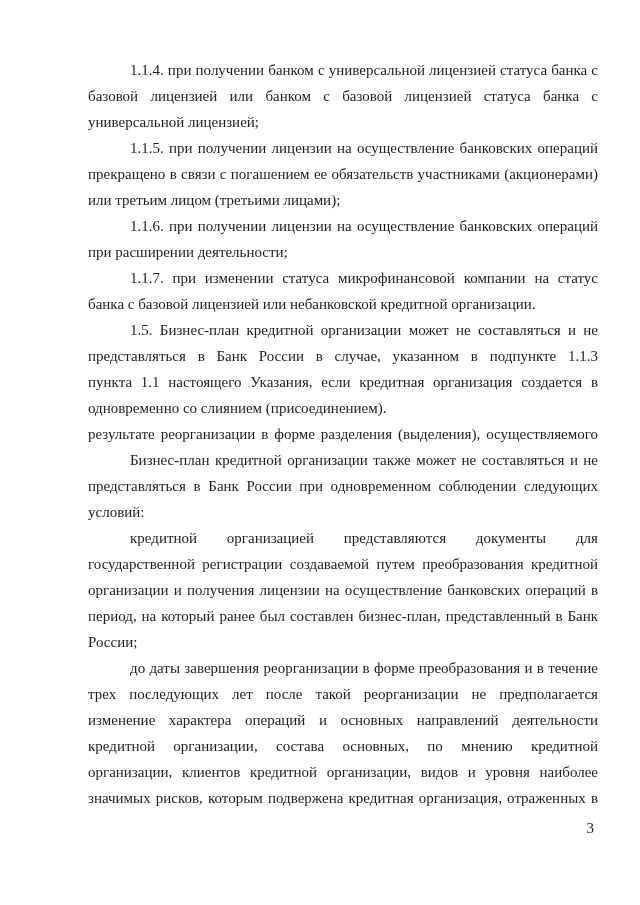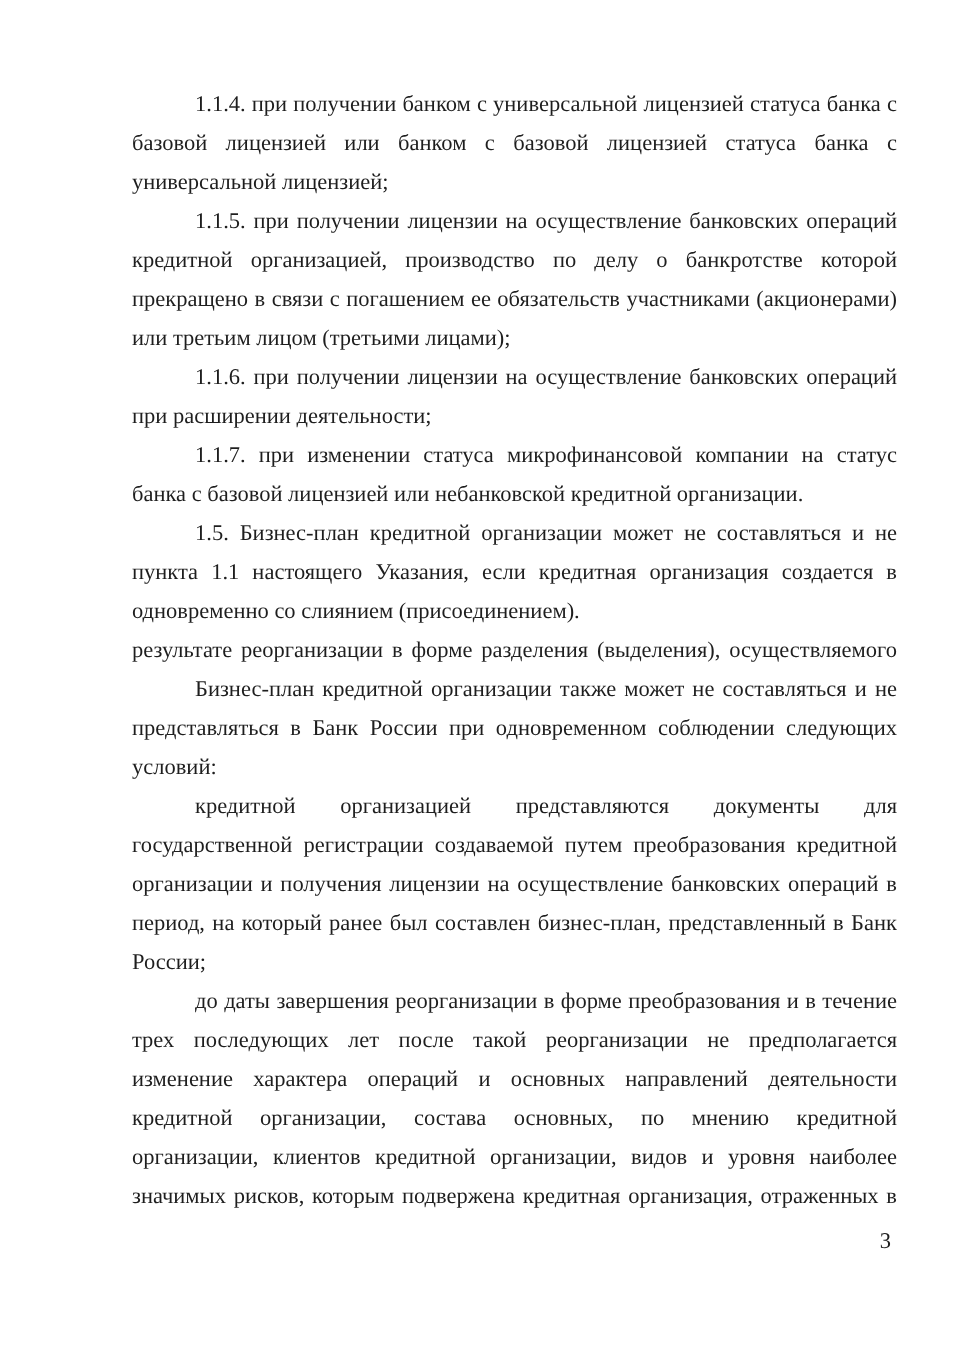--- a/index.html
+++ b/index.html
@@ -63,7 +63,6 @@
 
     <div class="para">
       <div class="ln first">1.1.5. при получении лицензии на осуществление банковских операций</div>
-      <div class="ln">кредитной организацией, производство по делу о банкротстве которой</div>
       <div class="ln">прекращено в связи с погашением ее обязательств участниками (акционерами)</div>
       <div class="ln end">или третьим лицом (третьими лицами);</div>
     </div>

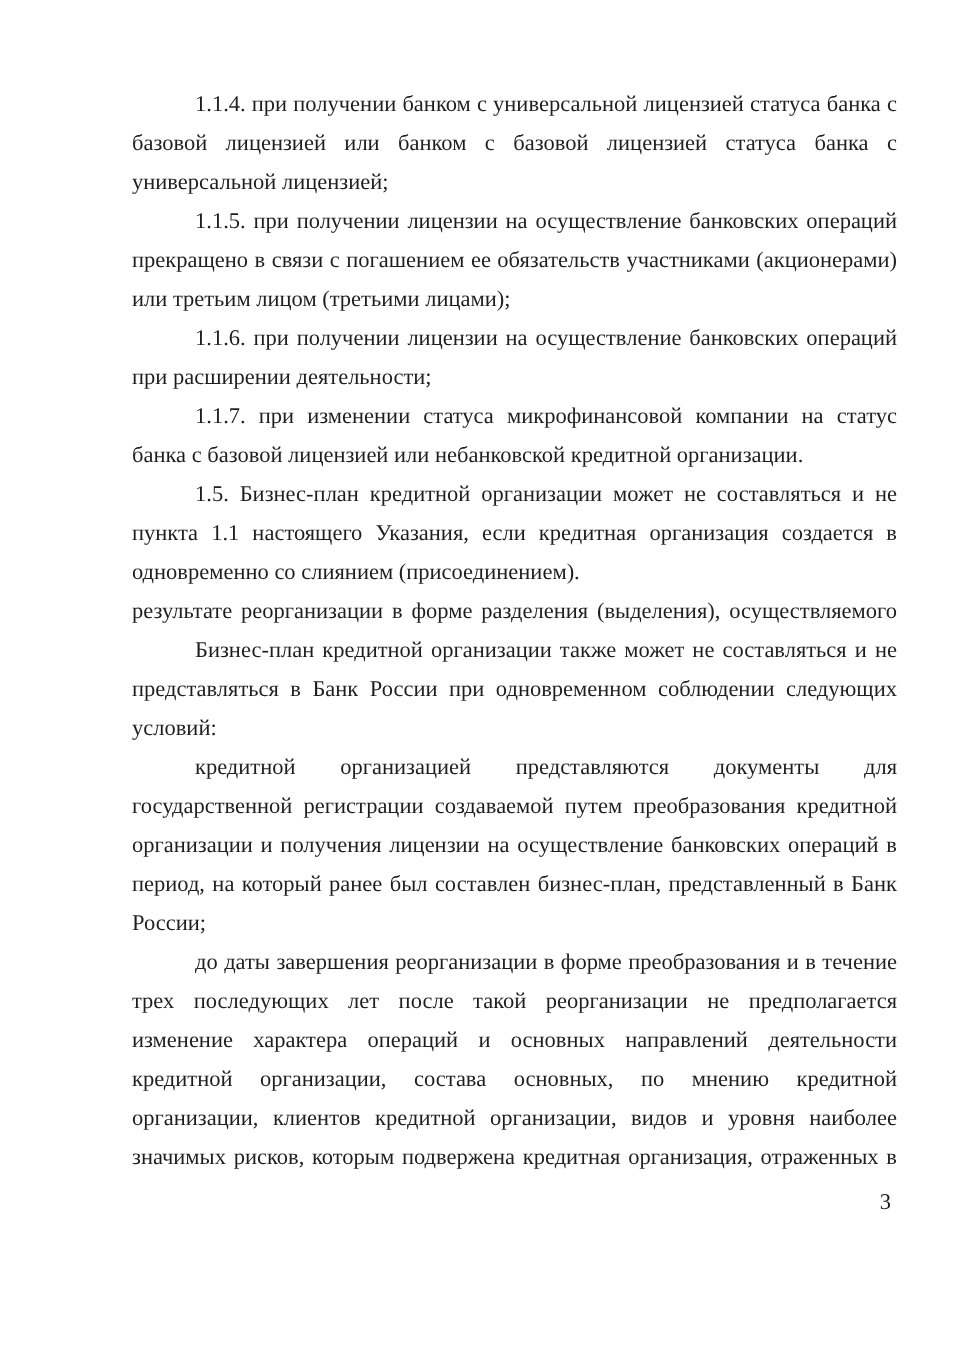--- a/index.html
+++ b/index.html
@@ -79,6 +79,7 @@
 
     <div class="para">
       <div class="ln first">1.5. Бизнес-план кредитной организации может не составляться и не</div>
+      <div class="ln">представляться в Банк России в случае, указанном в подпункте 1.1.3</div>
       <div class="ln">пункта 1.1 настоящего Указания, если кредитная организация создается в</div>
       <div class="ln end">одновременно со слиянием (присоединением).</div>
       <div class="ln">результате реорганизации в форме разделения (выделения), осуществляемого</div>

